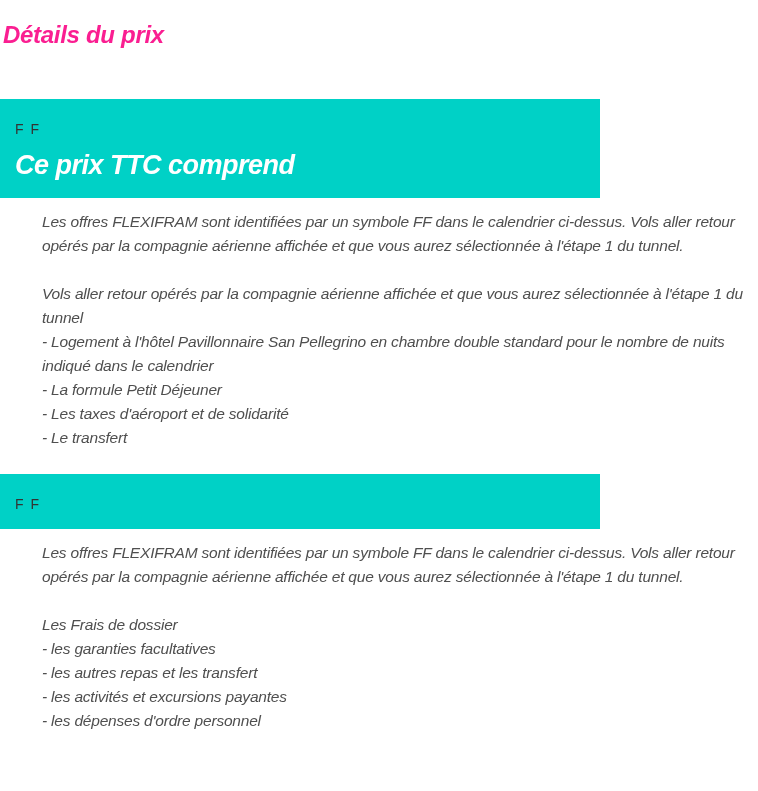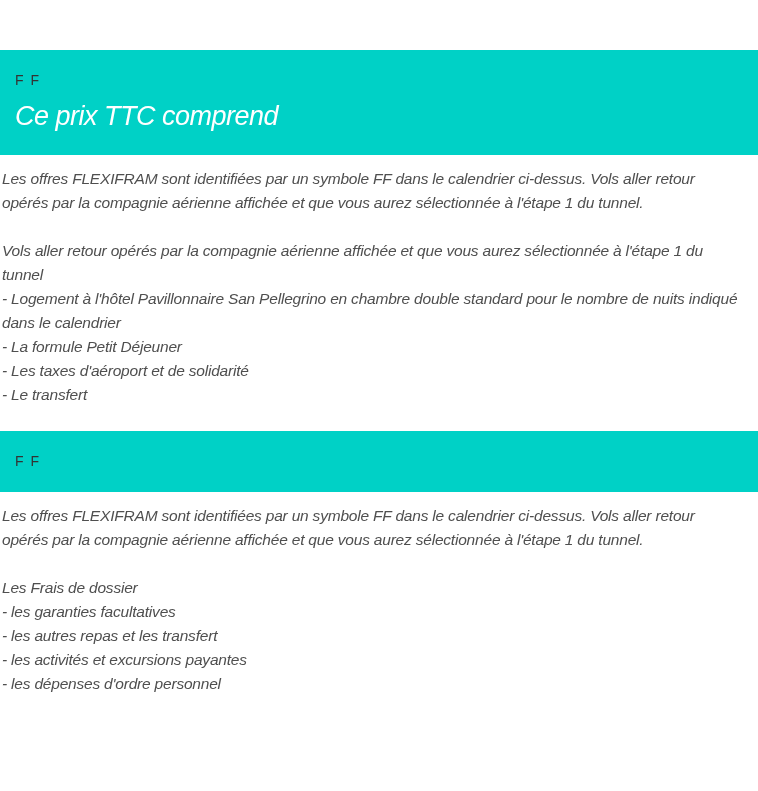--- a/index.html
+++ b/index.html
@@ -61,6 +61,7 @@
 
 <div class="page">
 
+  <h1 class="page-title">Détails du prix</h1>
 
   <section>
     <header class="banner banner-first">

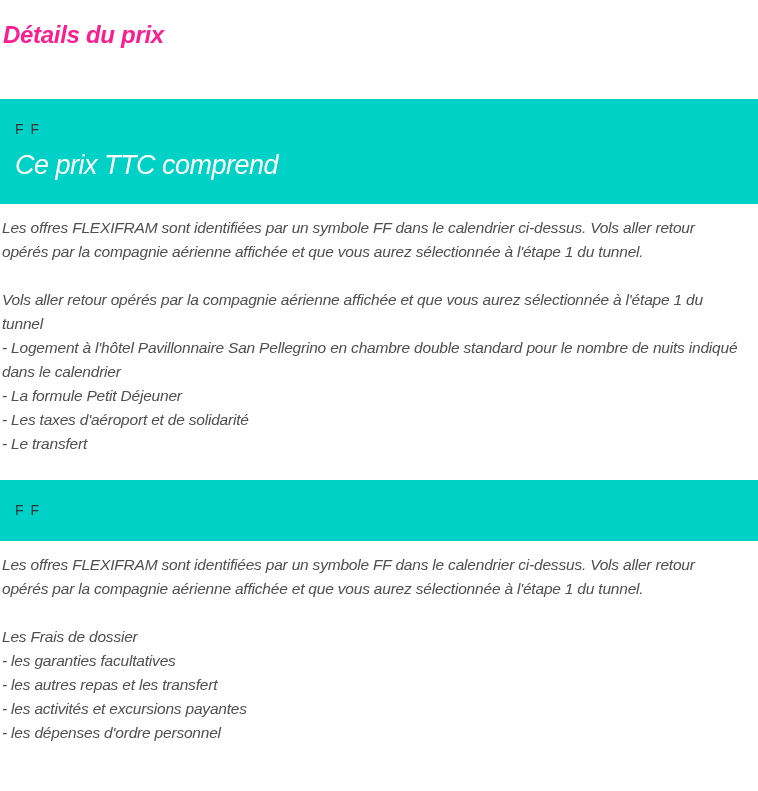--- a/index.html
+++ b/index.html
@@ -22,9 +22,9 @@
   }
 
   .banner {
-    width: 758px;
+    width: 600px;
     background: var(--banner-teal, #00d1c6);
-    padding: 22px 15px 23px 15px;
+    padding: 22px 15px 17px 15px;
   }
   .banner-first  { margin-top: 50px; }
   .banner-second { margin-top: 21px; }

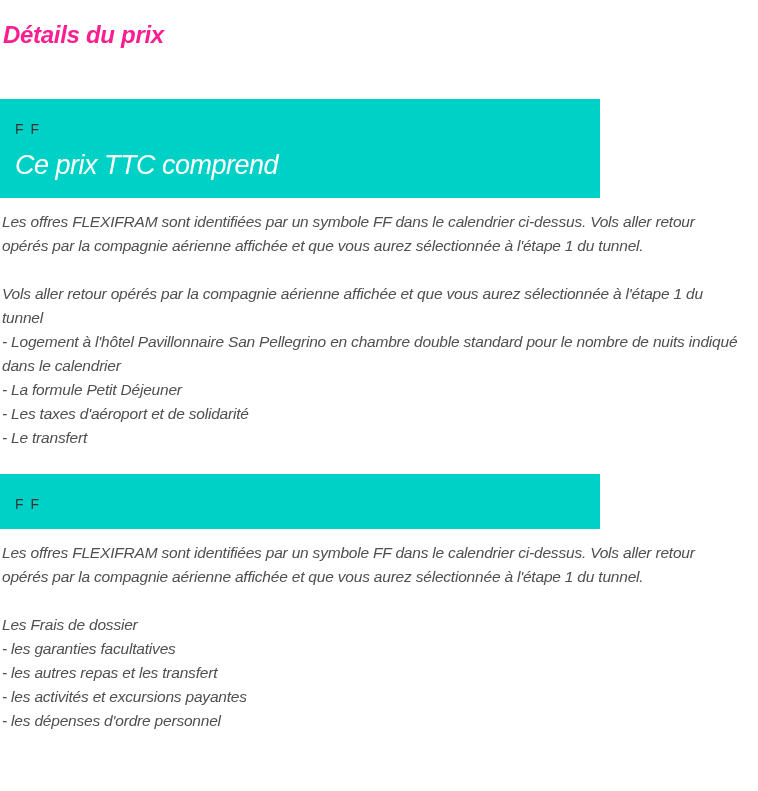--- a/index.html
+++ b/index.html
@@ -38,7 +38,7 @@
   .banner-heading {
     margin-top: 13px;
     font-style: italic;
-    font-weight: 400;
+    font-weight: 700;
     font-size: 27px;
     line-height: 31px;
     letter-spacing: -0.5px;

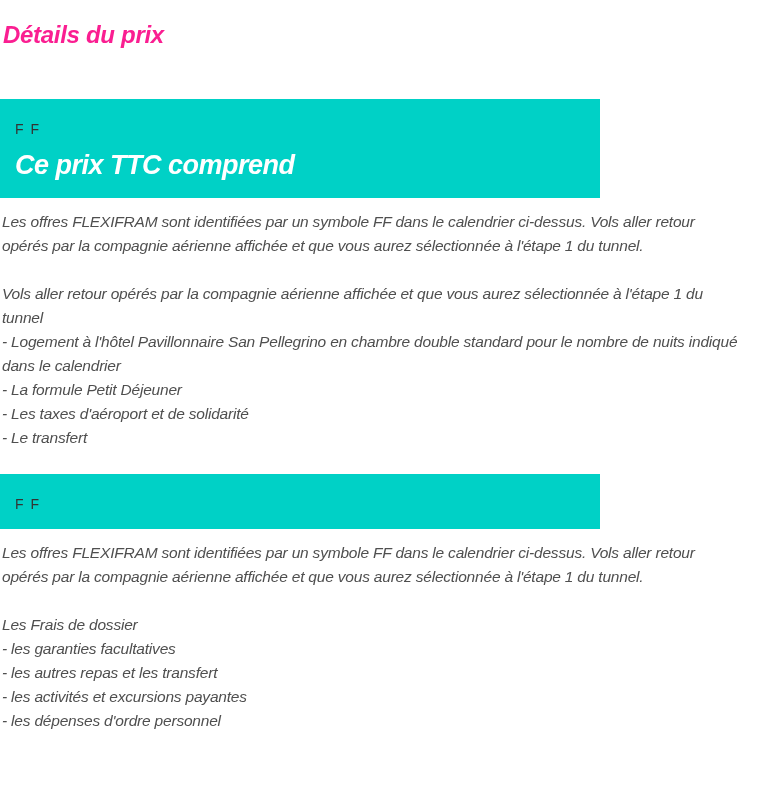--- a/index.html
+++ b/index.html
@@ -45,7 +45,7 @@
     color: var(--heading-text, #ffffff);
   }
 
-  .section-body { padding: 0 14px 0 2px; }
+  .section-body { padding: 0 14px 0 2px; margin-left: 40px; }
   .section-body p {
     white-space: pre-line;
     font-style: italic;

